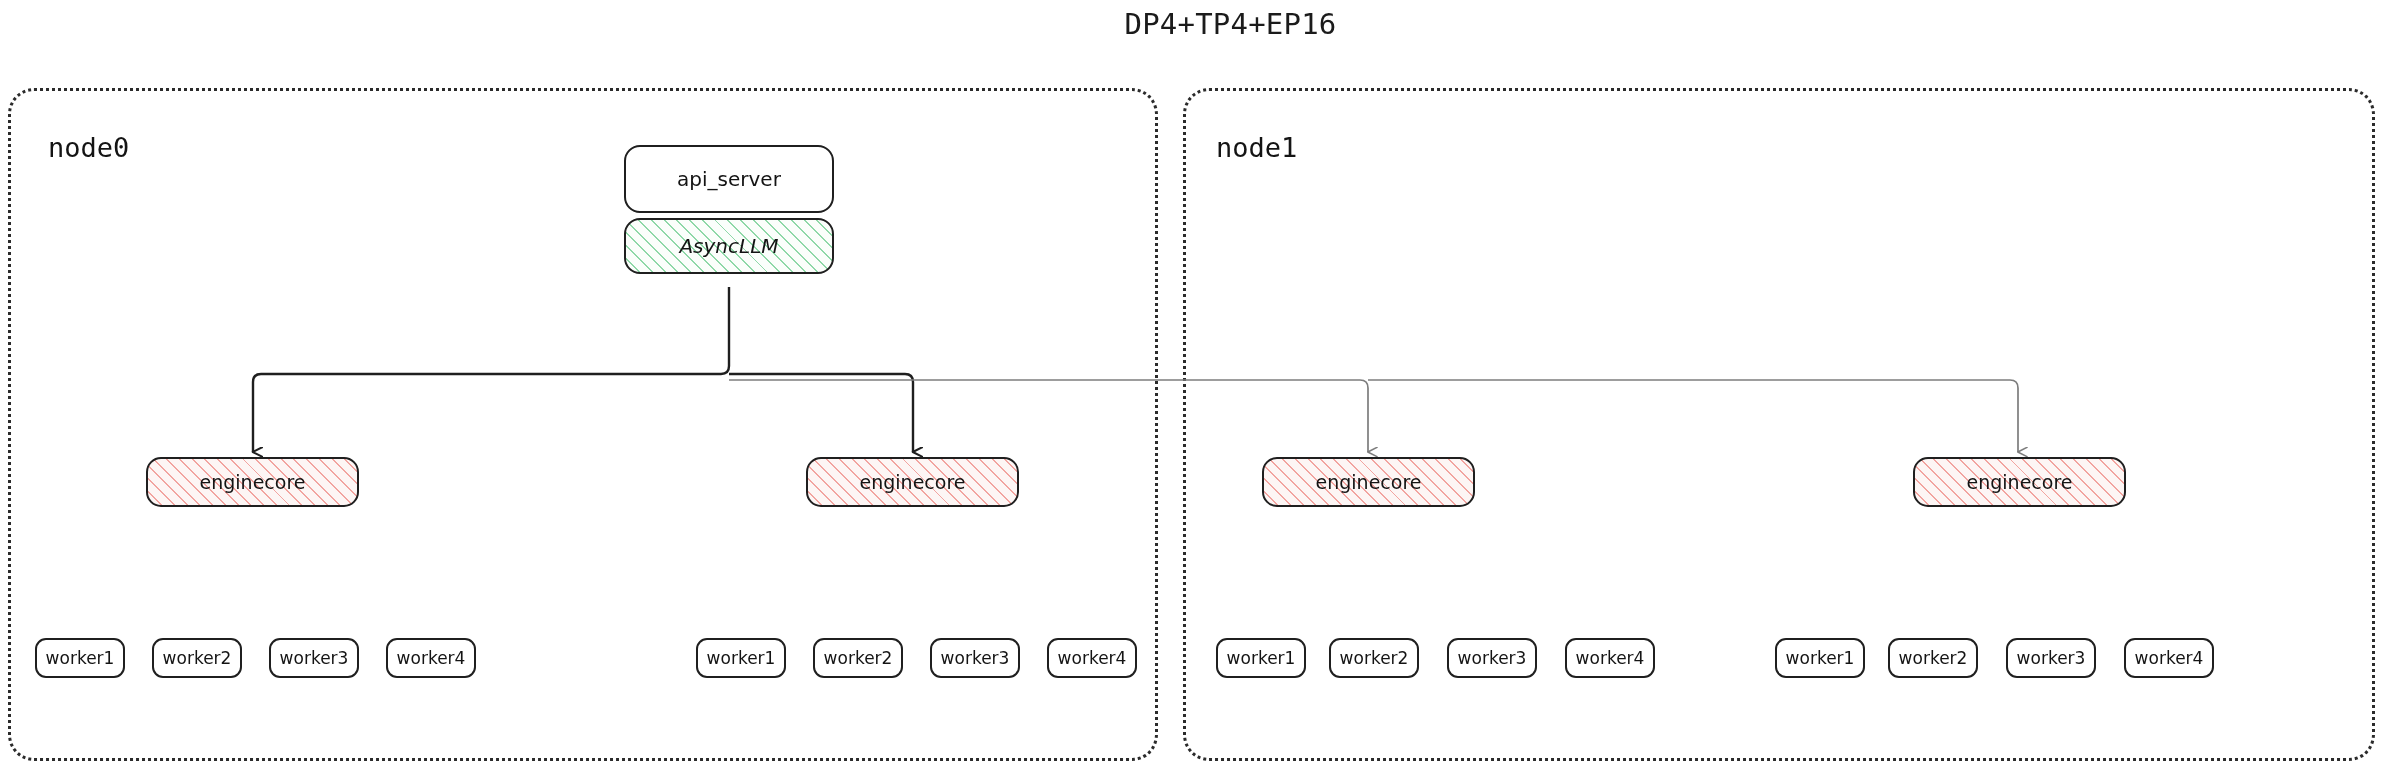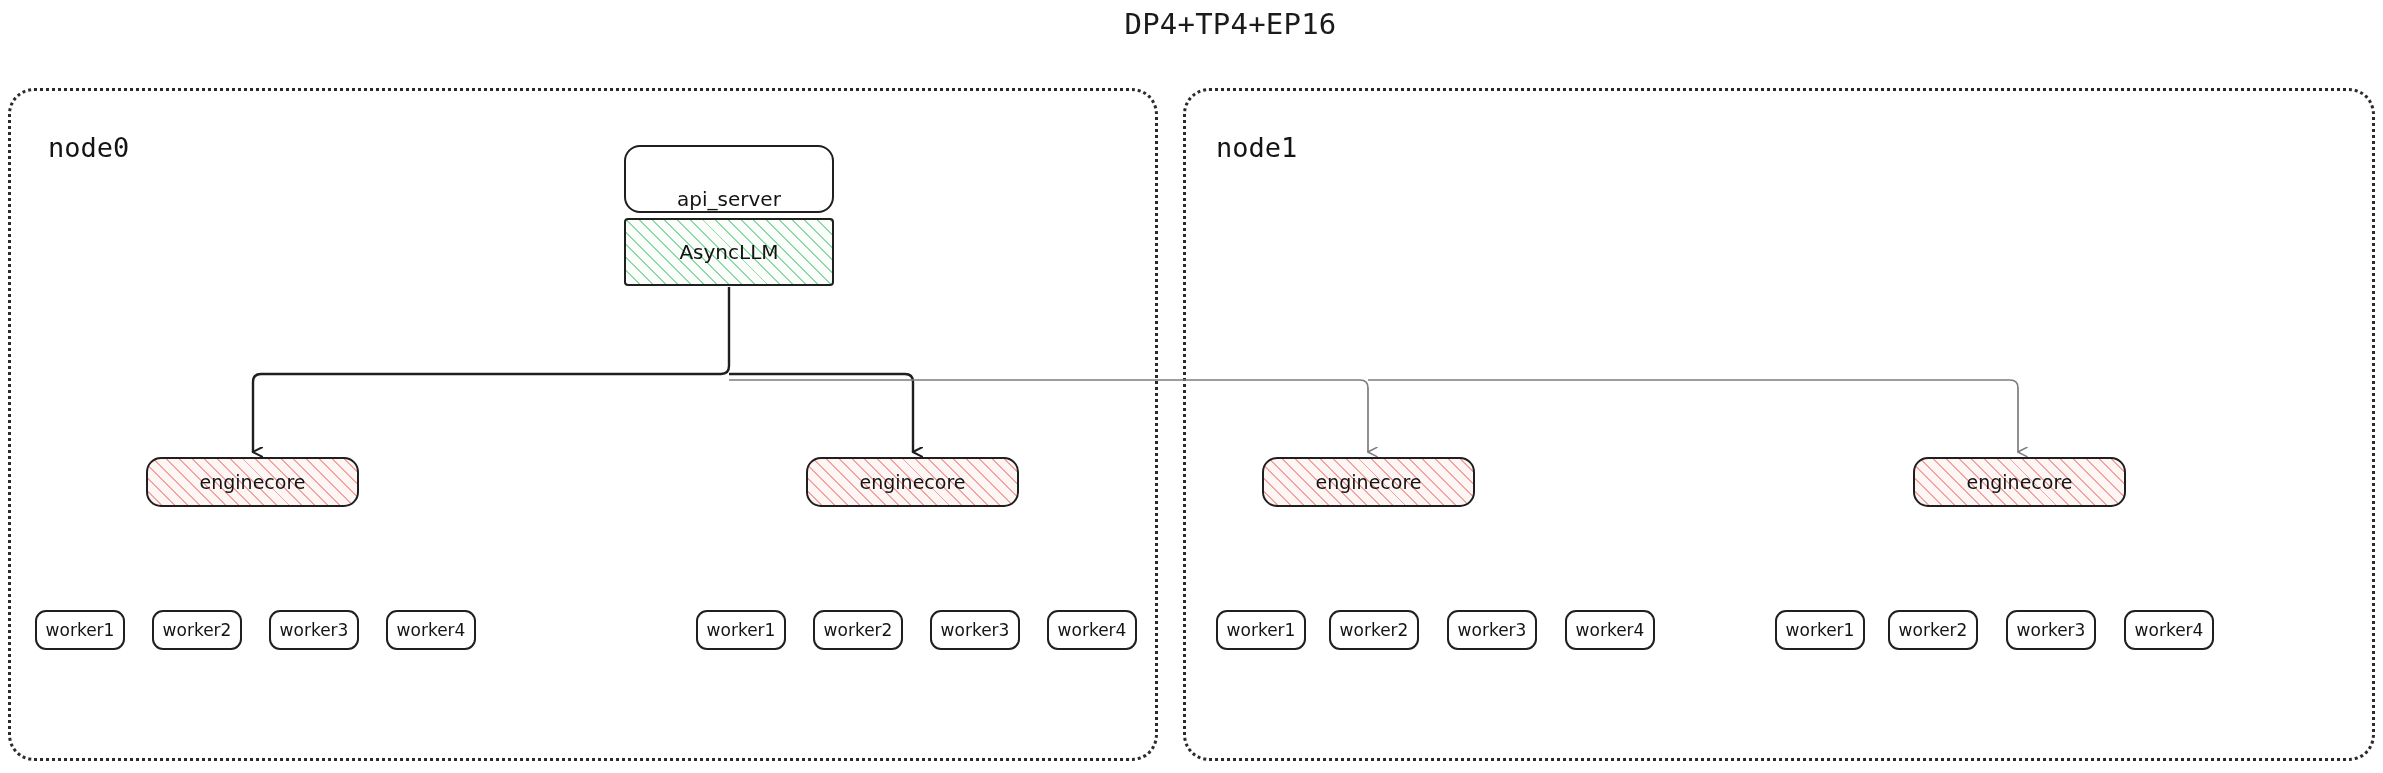--- a/index.html
+++ b/index.html
@@ -78,7 +78,6 @@
     font-size: 20px;
     border-radius: 16px;
     z-index: 5;
-    align-items: flex-end;
   }
 
   

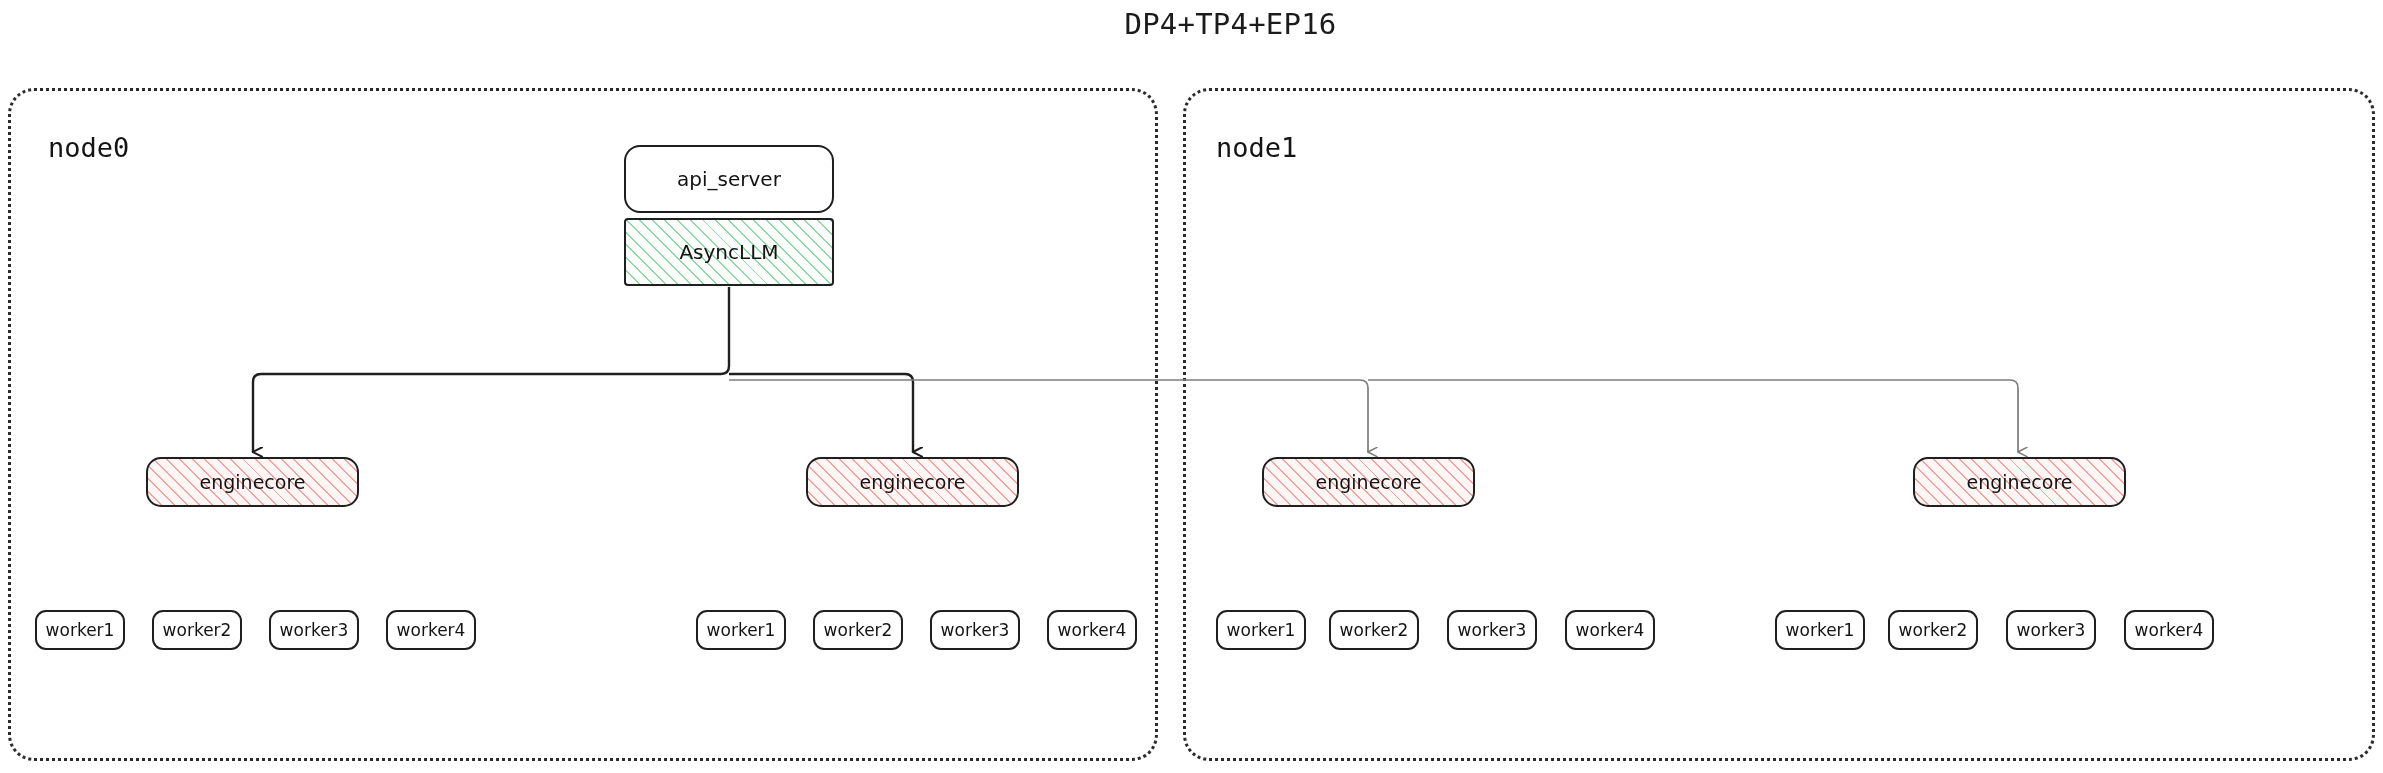--- a/index.html
+++ b/index.html
@@ -82,9 +82,9 @@
 
   
   #asyncllm-box {
-    left: 624px; top: 218px; width: 210px; height: 68px;
+    left: 624px; top: 218px; width: 210px; height: 56px;
     font-size: 20px;
-    border-radius: 4px;
+    border-radius: 16px;
     z-index: 5;
     background-color: #fbfefb;
     background-image: repeating-linear-gradient(
@@ -93,6 +93,7 @@
         rgba(137, 214, 163, 0.95) 1.4px,
         rgba(255,255,255,0) 1.4px,
         rgba(255,255,255,0) 9px);
+    font-style: italic;
   }
 
   

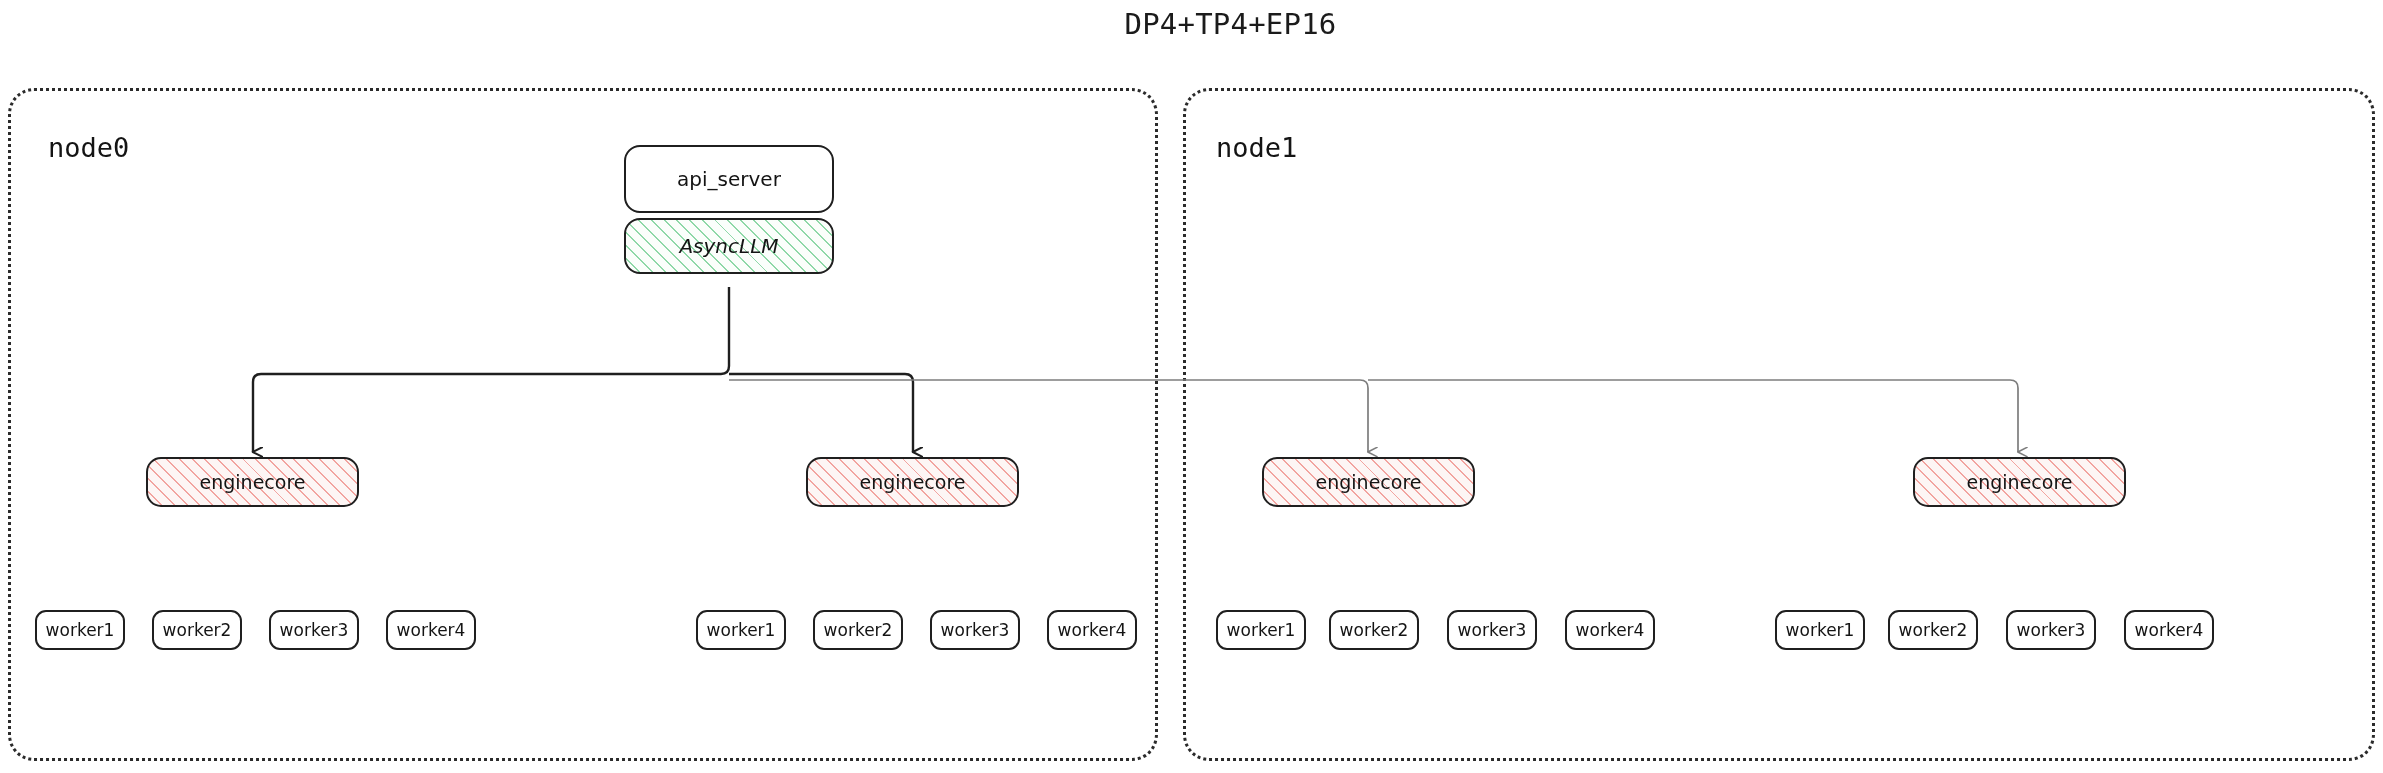--- a/index.html
+++ b/index.html
@@ -119,7 +119,7 @@
 
   
   .worker-box {
-    top: 610px;
+    top: 638px;
     height: 40px;
     font-size: 17px;
     border-radius: 11px;

